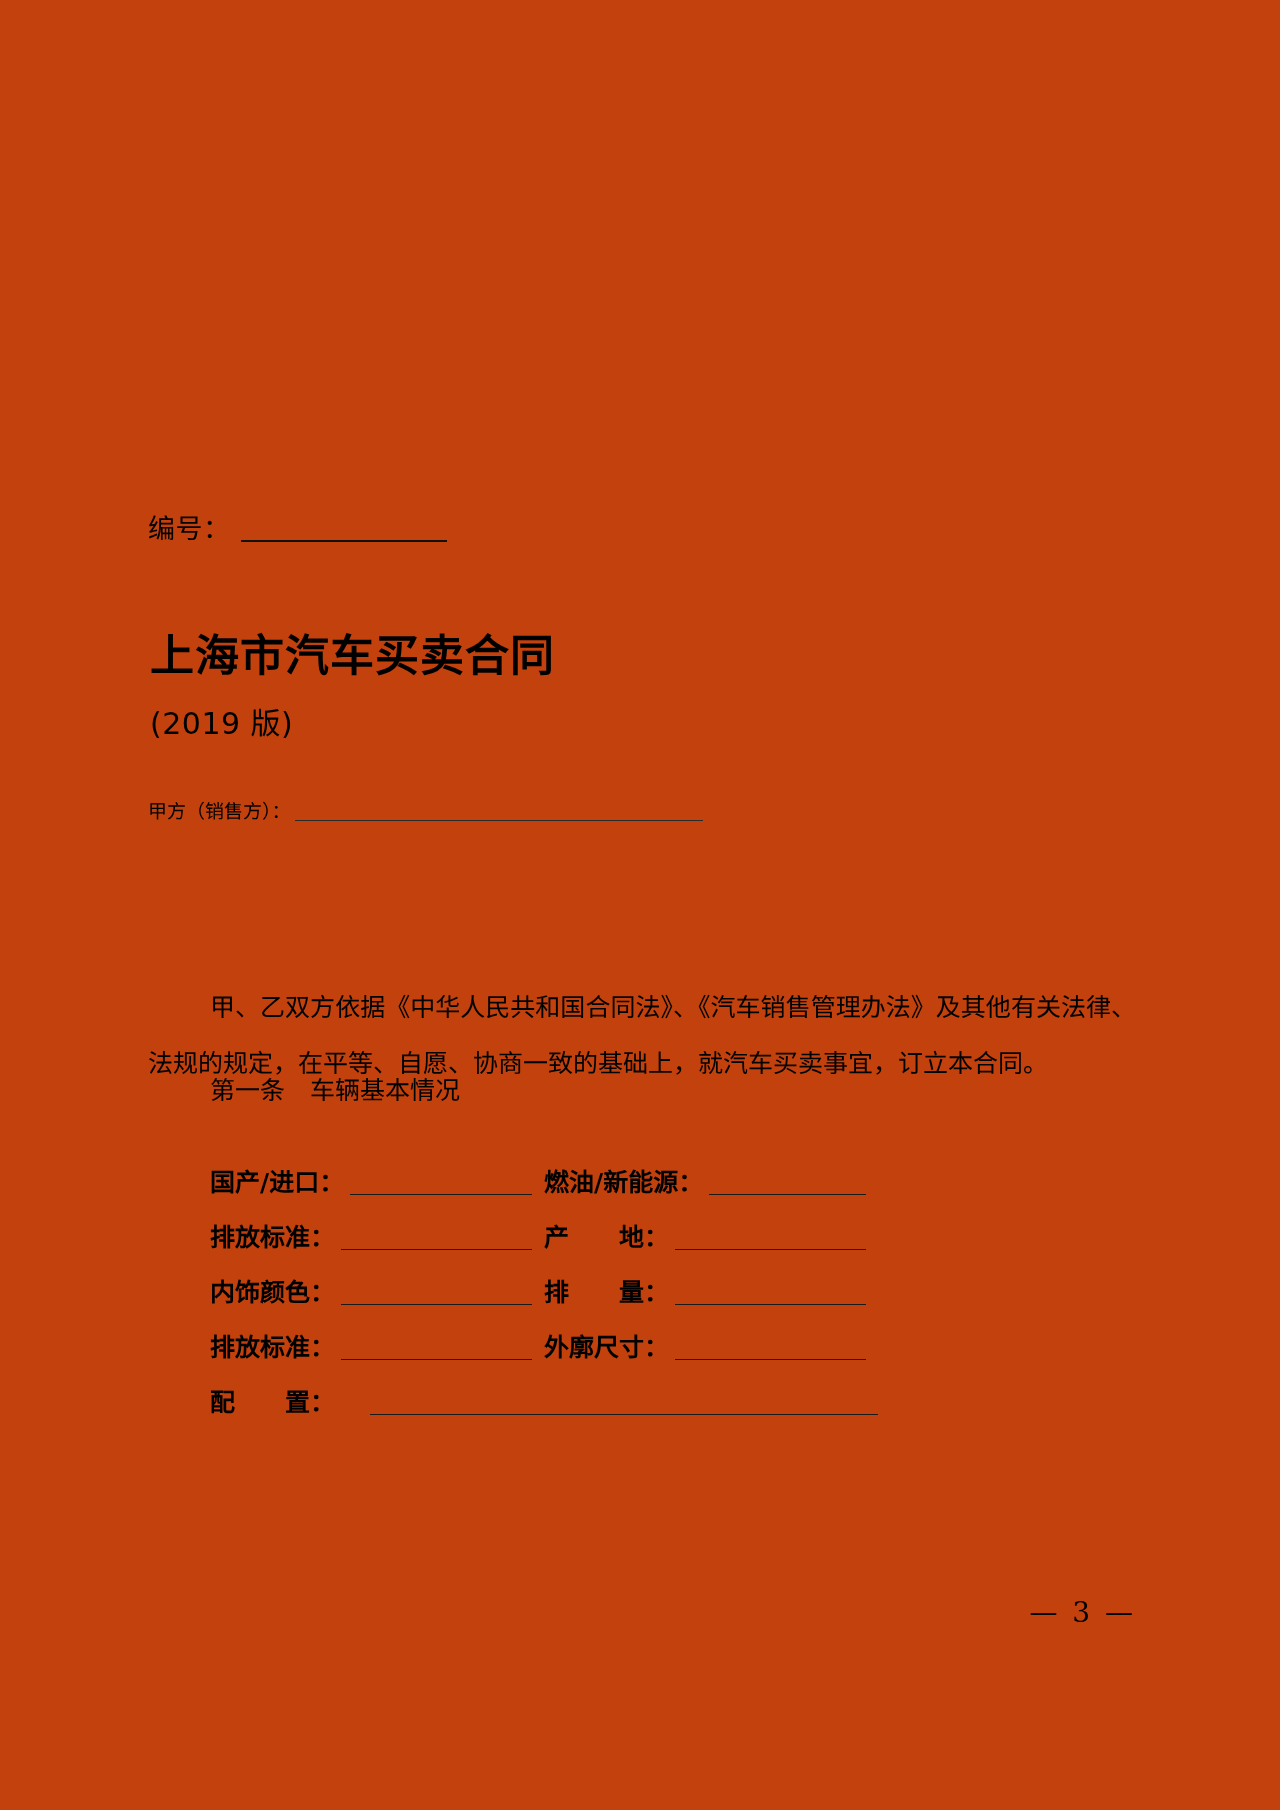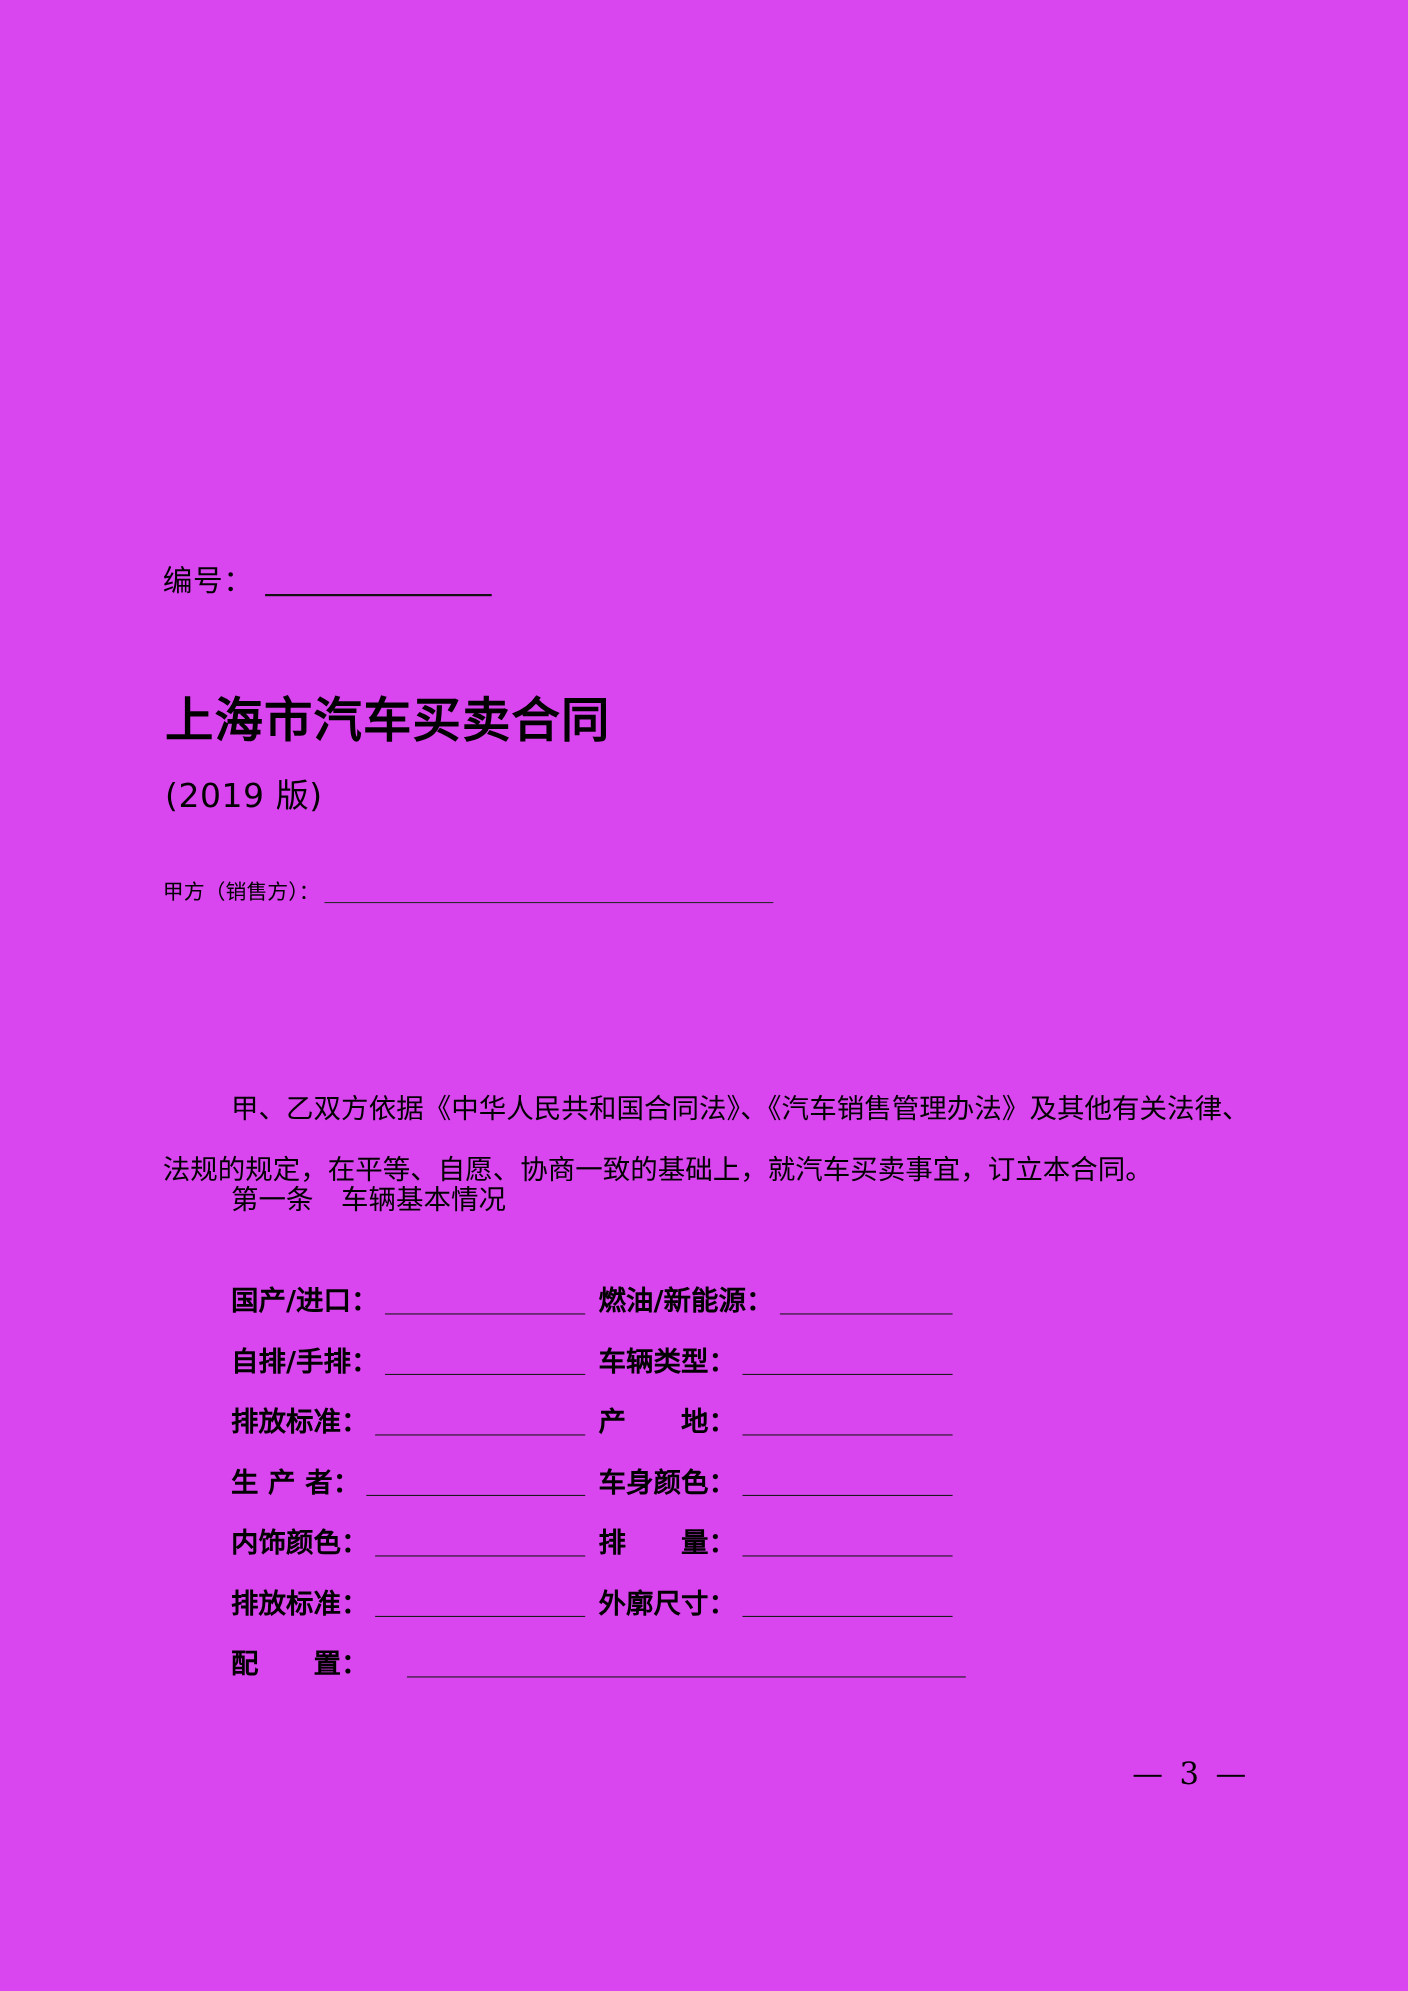--- a/index.html
+++ b/index.html
@@ -18,7 +18,7 @@
     width: 1280px;
     height: 1810px;
     margin: 0 auto;
-    background: #d946ef;
+    background: #c2410c;
     overflow: hidden;
     box-sizing: border-box;
   }

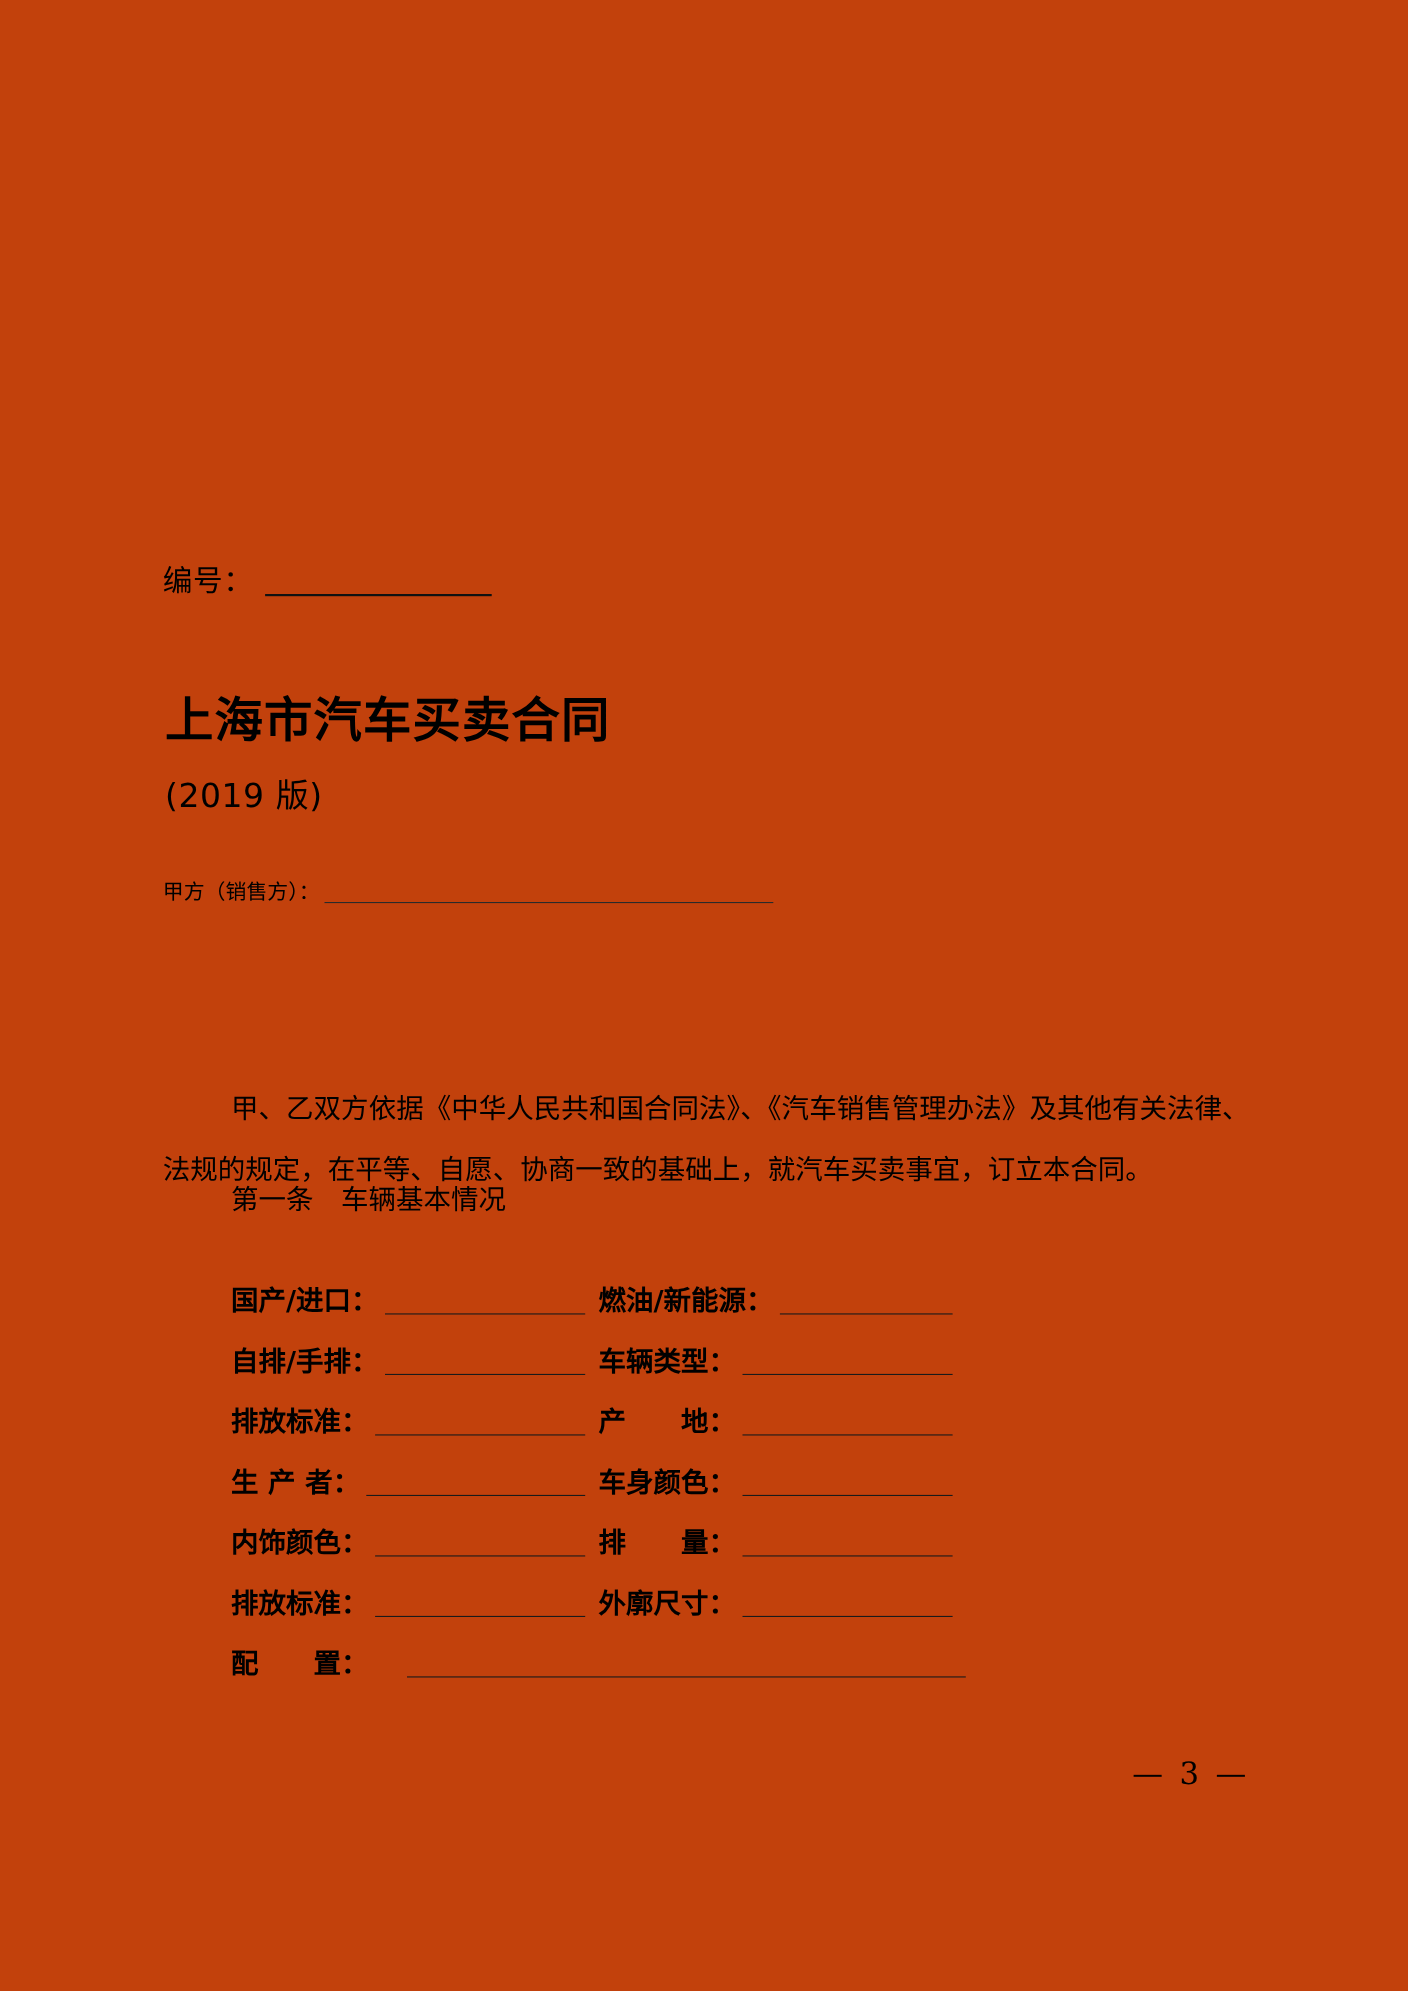--- a/index.html
+++ b/index.html
@@ -228,16 +228,6 @@
         </span>
       </div>
 
-      <div class="field-row">
-        <span class="field-cell left">
-          <span class="field-label">自排/手排：</span>
-          <span class="field-blank"></span>
-        </span>
-        <span class="field-cell right">
-          <span class="field-label">车辆类型：</span>
-          <span class="field-blank"></span>
-        </span>
-      </div>
 
       <div class="field-row">
         <span class="field-cell left">

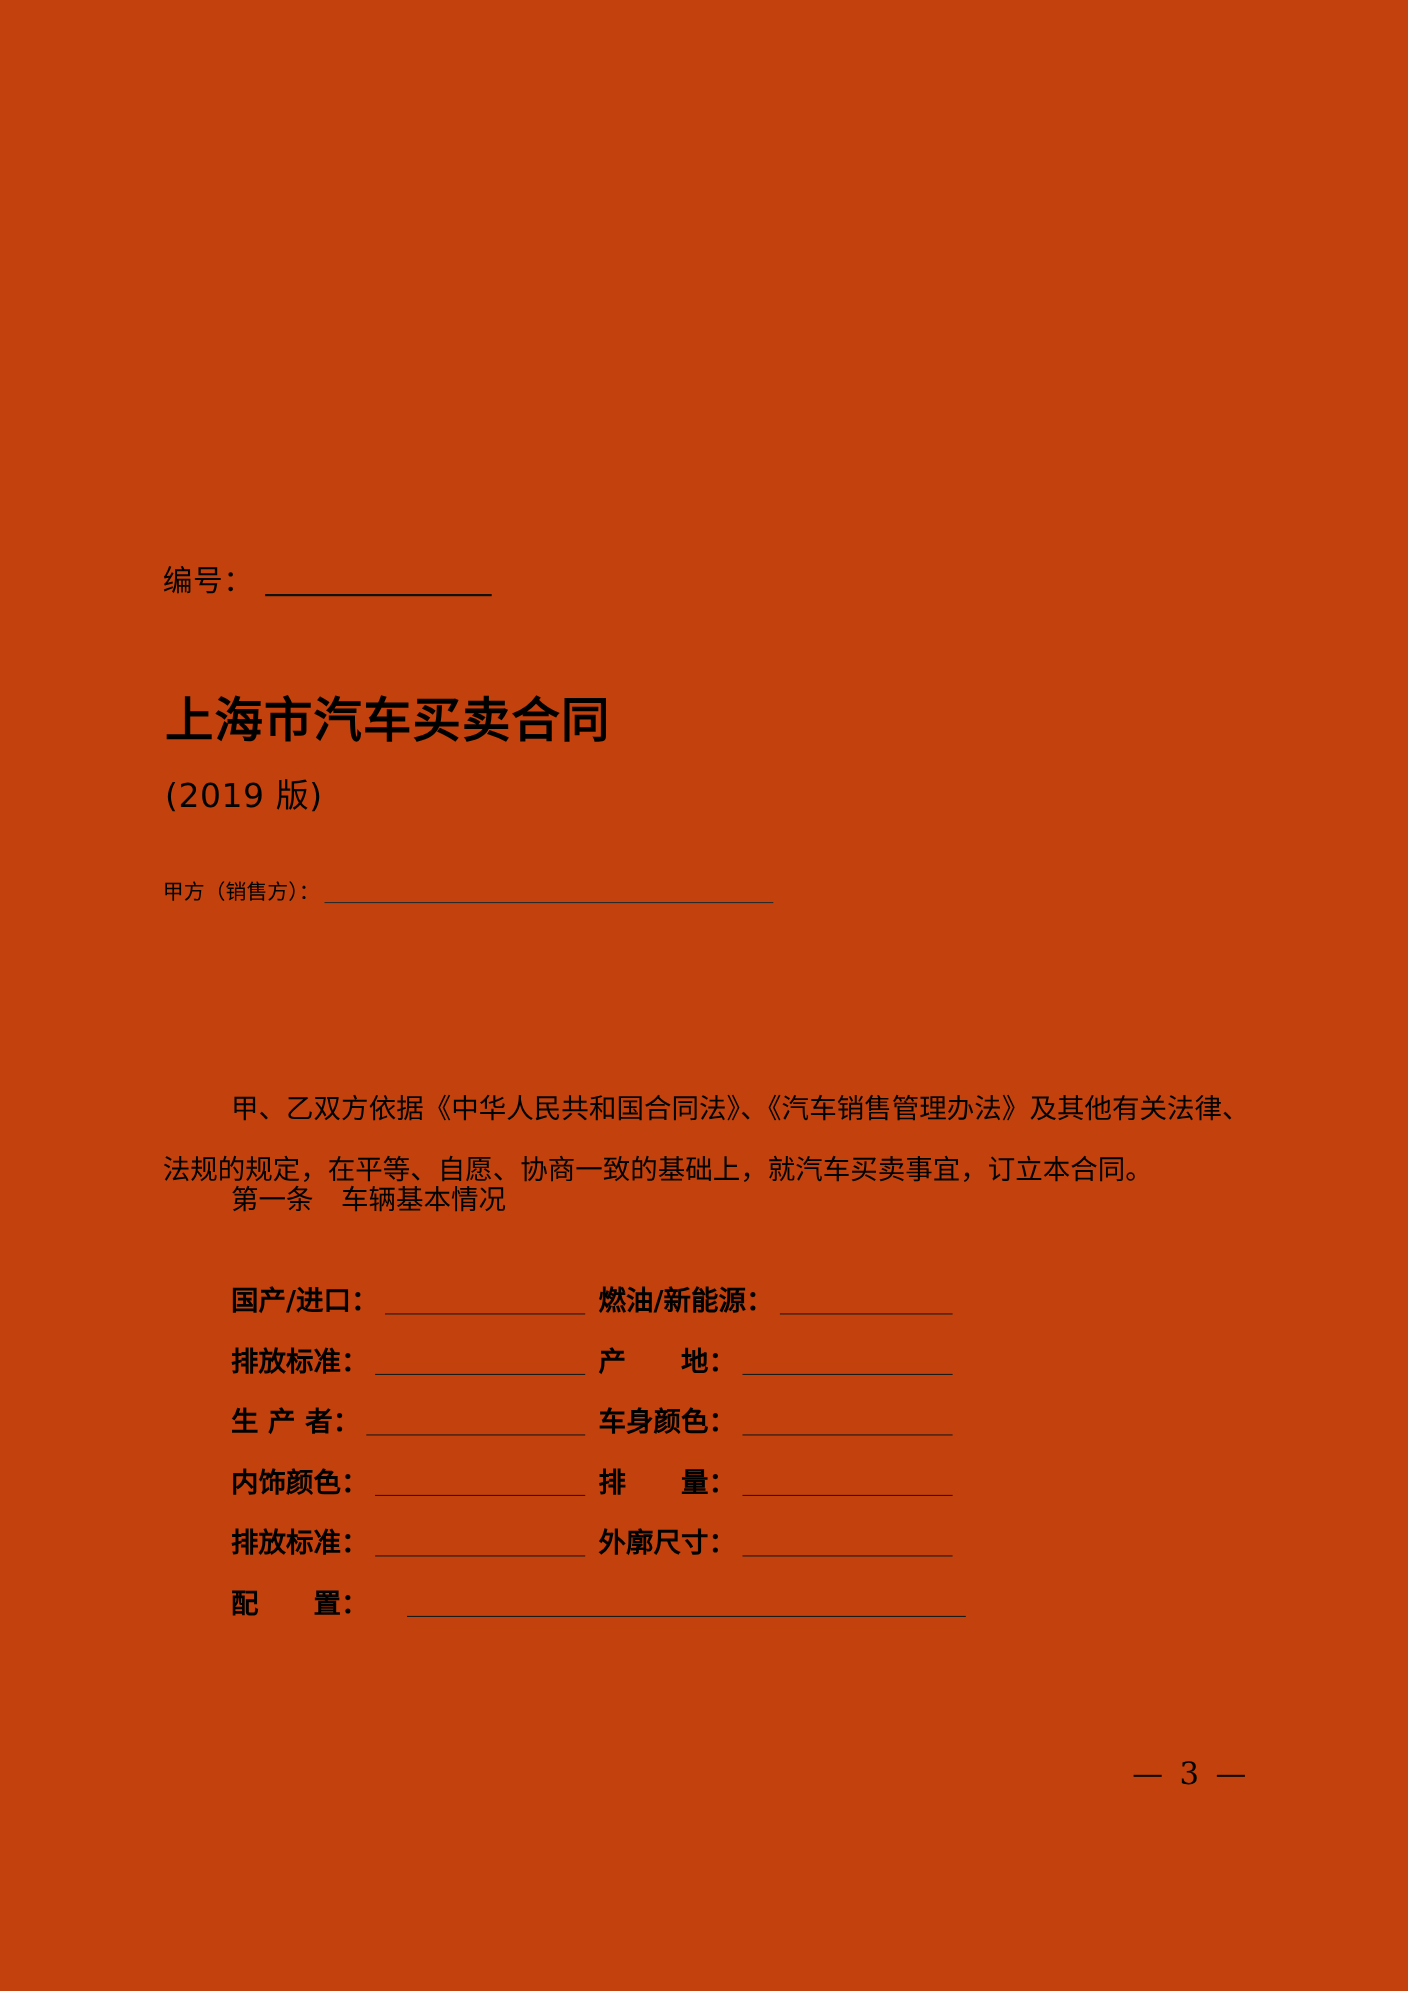--- a/index.html
+++ b/index.html
@@ -240,16 +240,6 @@
         </span>
       </div>
 
-      <div class="field-row">
-        <span class="field-cell left">
-          <span class="field-label">生 产 者：</span>
-          <span class="field-blank"></span>
-        </span>
-        <span class="field-cell right">
-          <span class="field-label">车身颜色：</span>
-          <span class="field-blank"></span>
-        </span>
-      </div>
 
       <div class="field-row">
         <span class="field-cell left">

